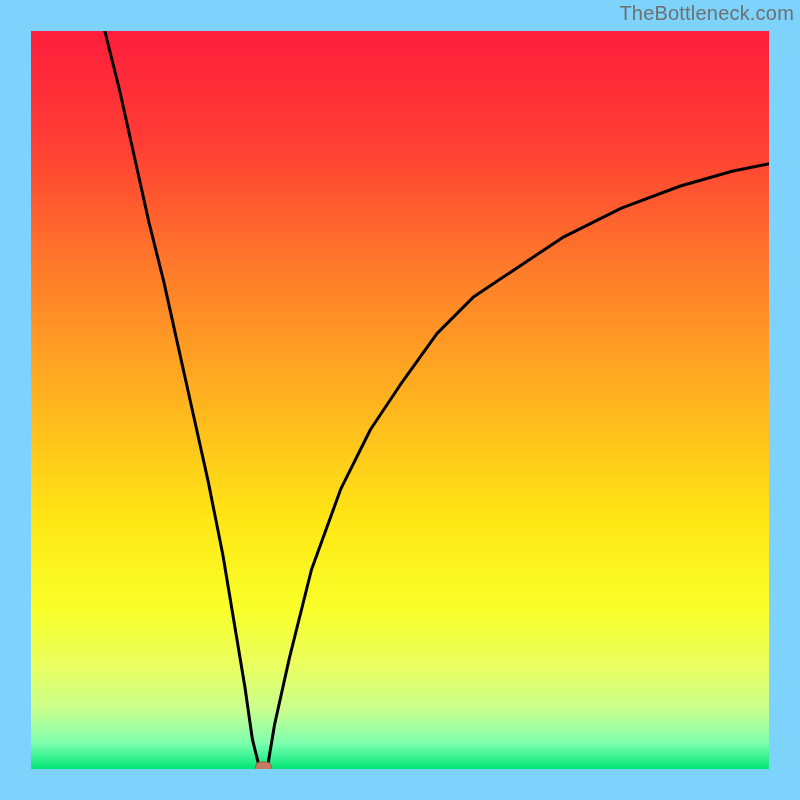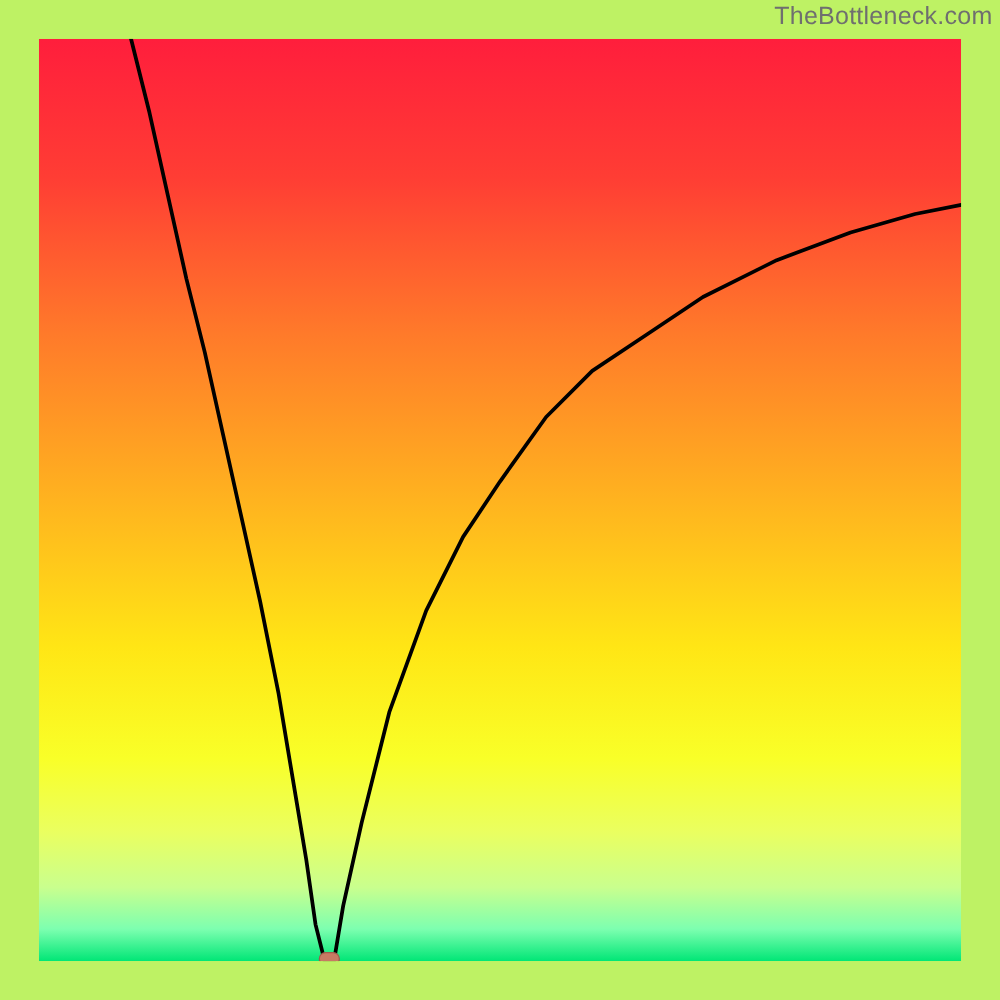--- a/index.html
+++ b/index.html
@@ -17,7 +17,7 @@
     top: 0;
     width: 800px;
     height: 800px;
-    background: #bef264;
+    background: #7dd3fc;
   }
   .plot {
     position: absolute;

